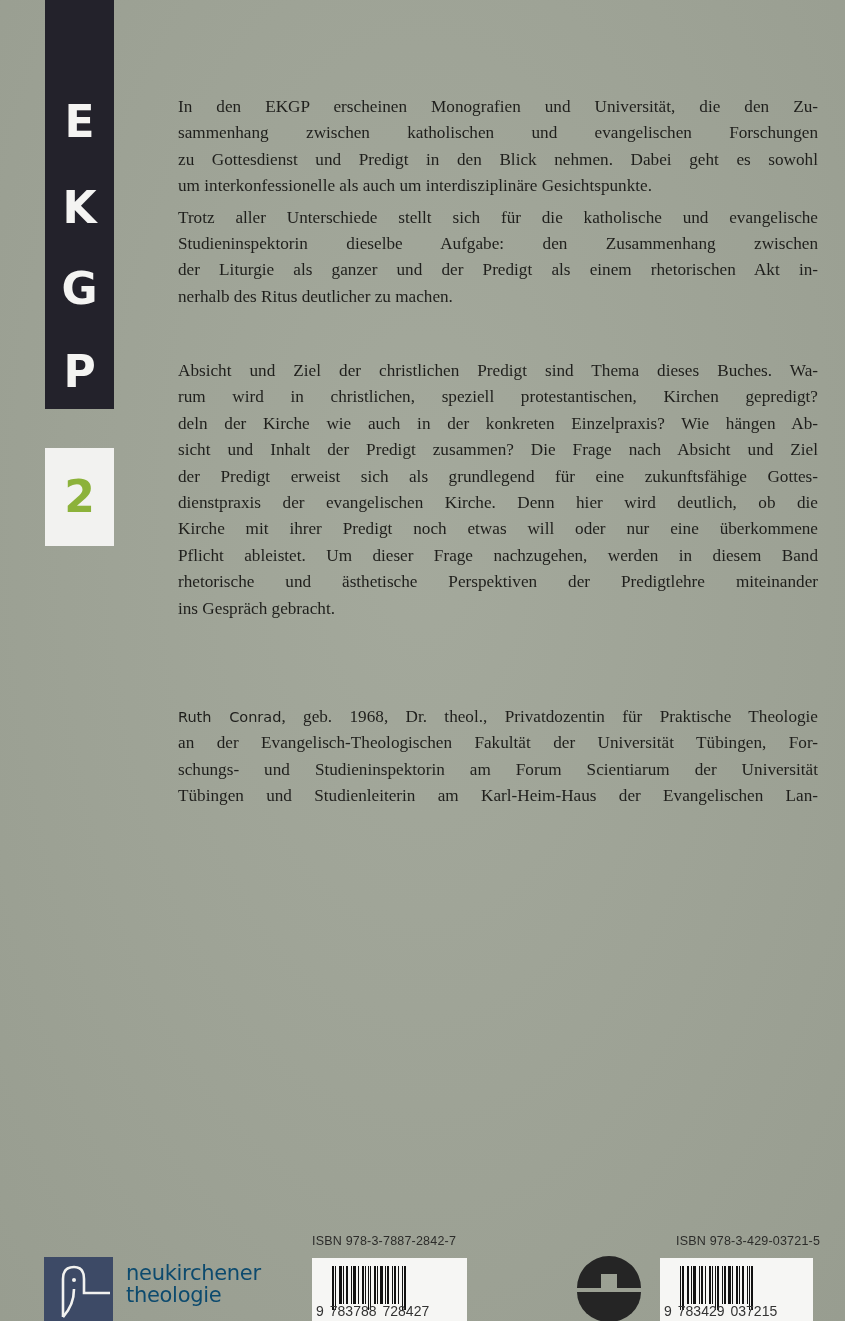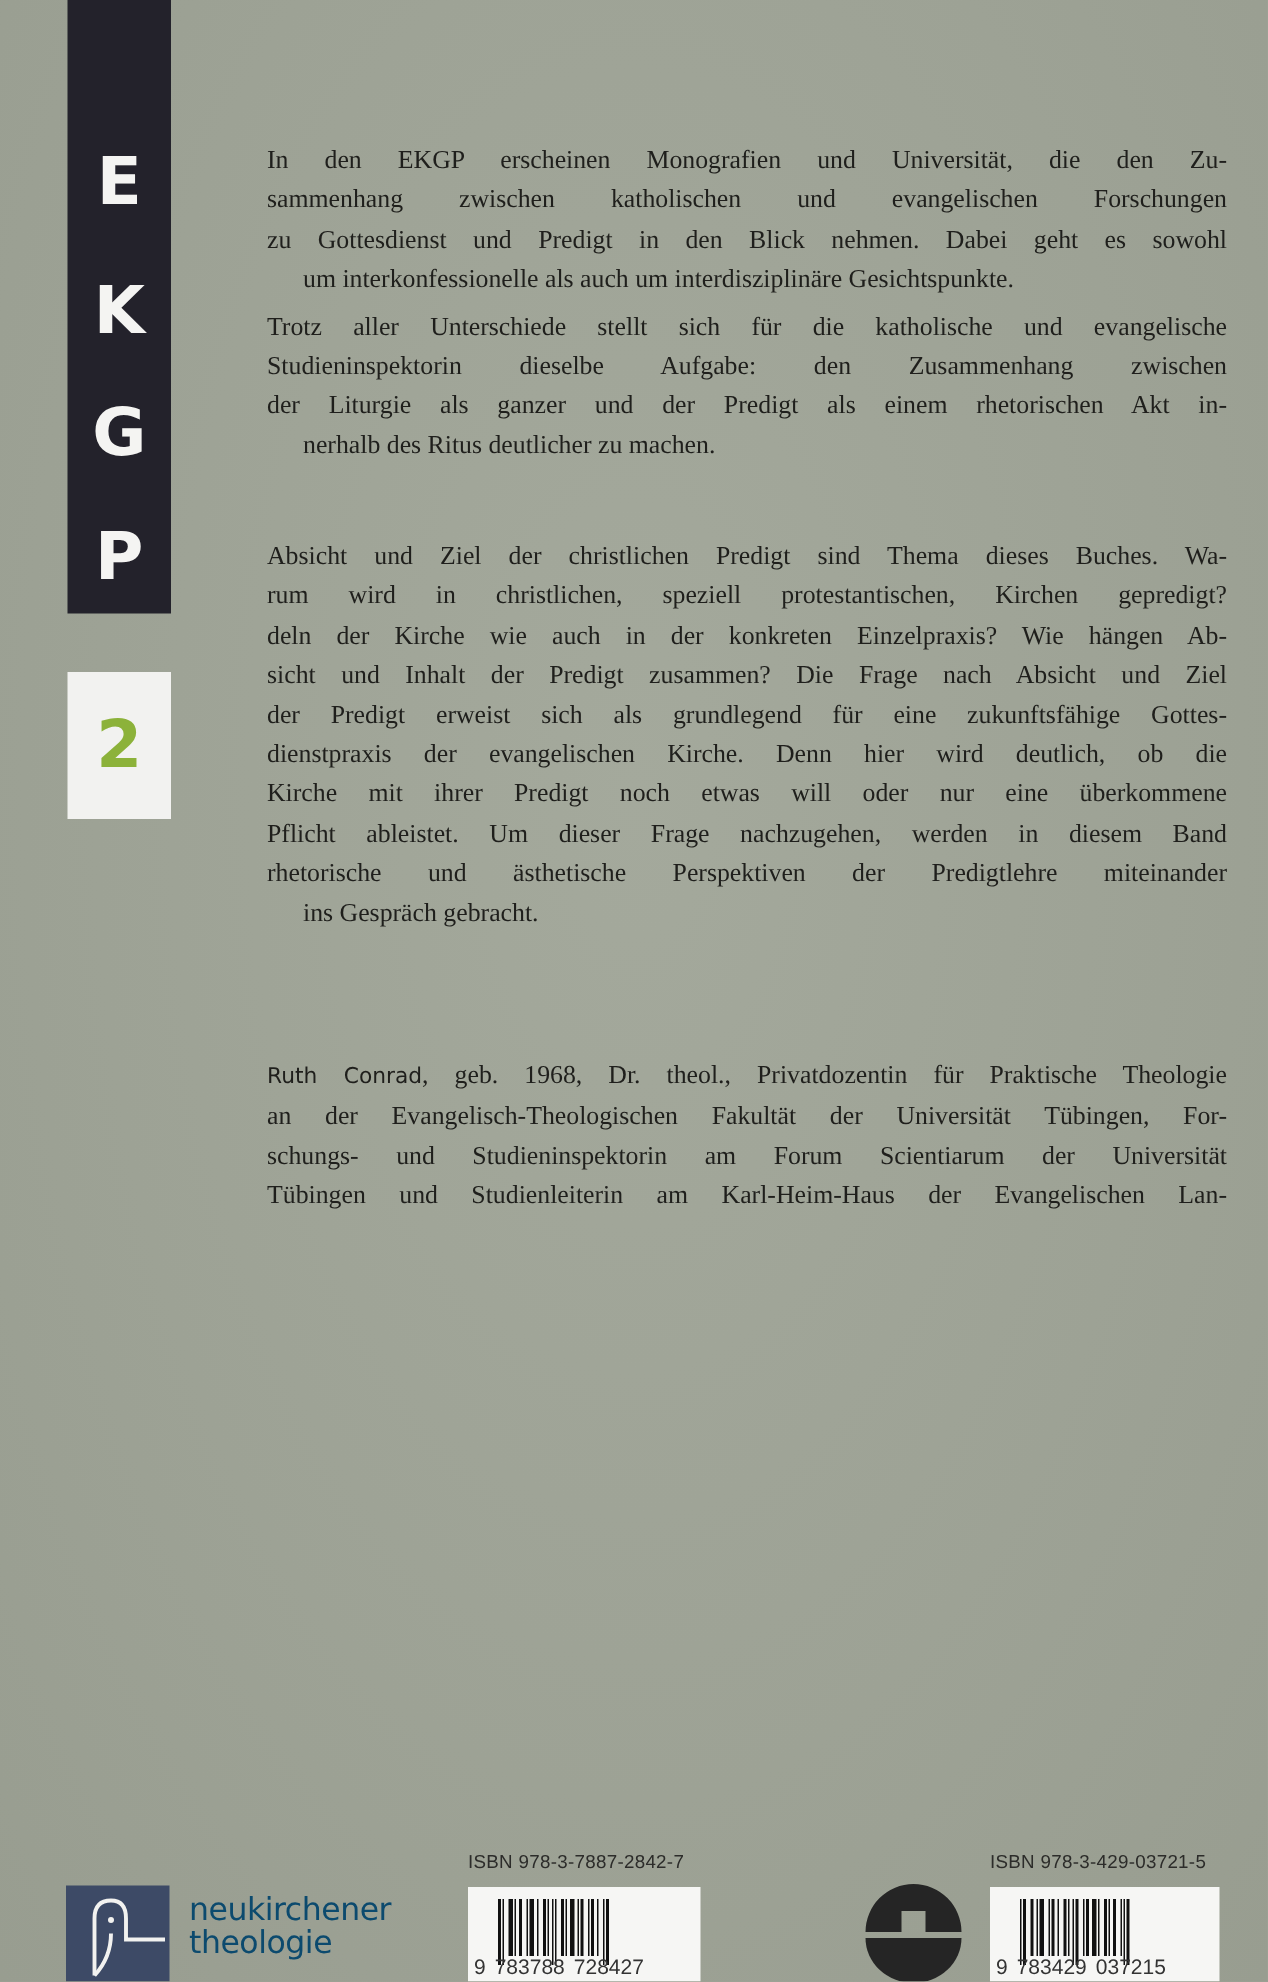--- a/index.html
+++ b/index.html
@@ -37,7 +37,7 @@
   }
   .text-col p { margin: 0; }
   .line { display: block; white-space: nowrap; text-align: justify; text-align-last: justify; }
-  .line.last { text-align-last: left; margin-left: 24px; }
+  .line.last { text-align-last: left; }
   .author-name {
     font-family: "DejaVu Sans", "Liberation Sans", sans-serif;
     font-weight: normal; font-size: 14.5px;

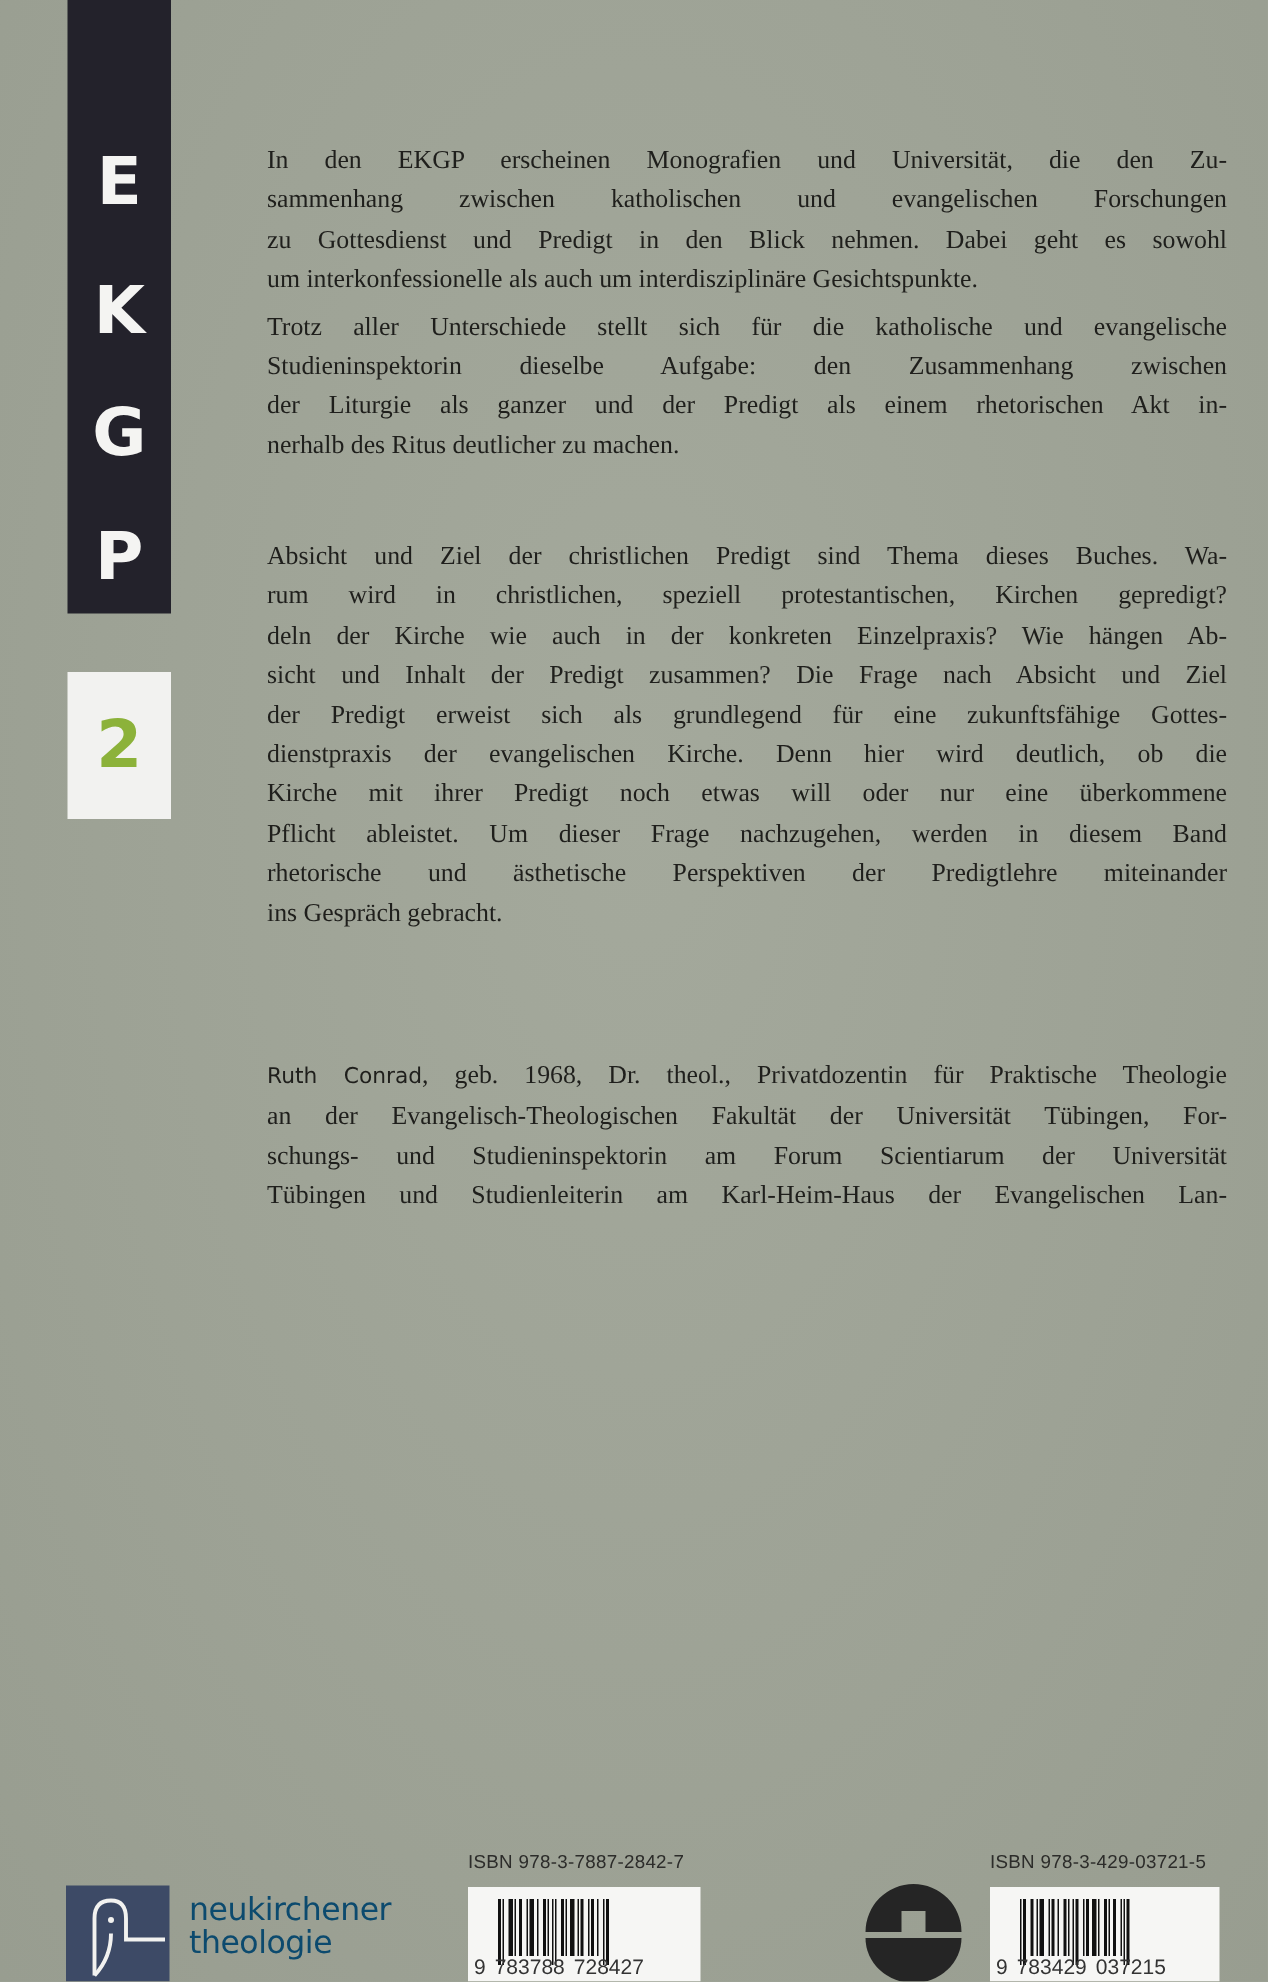--- a/index.html
+++ b/index.html
@@ -167,7 +167,7 @@
   <path d="M4 36 A32 32 0 0 1 68 36 L44 36 L44 22 L28 22 L28 36 Z" fill="#252525"></path>
   <path d="M4 40 L68 40 A32 30 0 0 1 4 40 Z" fill="#252525"></path>
 </svg>
-<div class="isbn" style="left:660px; top:1234px">ISBN 978-3-429-03721-5</div>
+<div class="isbn" style="left:676px; top:1234px">ISBN 978-3-429-03721-5</div>
 <div class="barcode-box" style="left:660px; width:153px">
   <div class="barcode-bars">
     <span style="width:1px;height:44px"></span>

